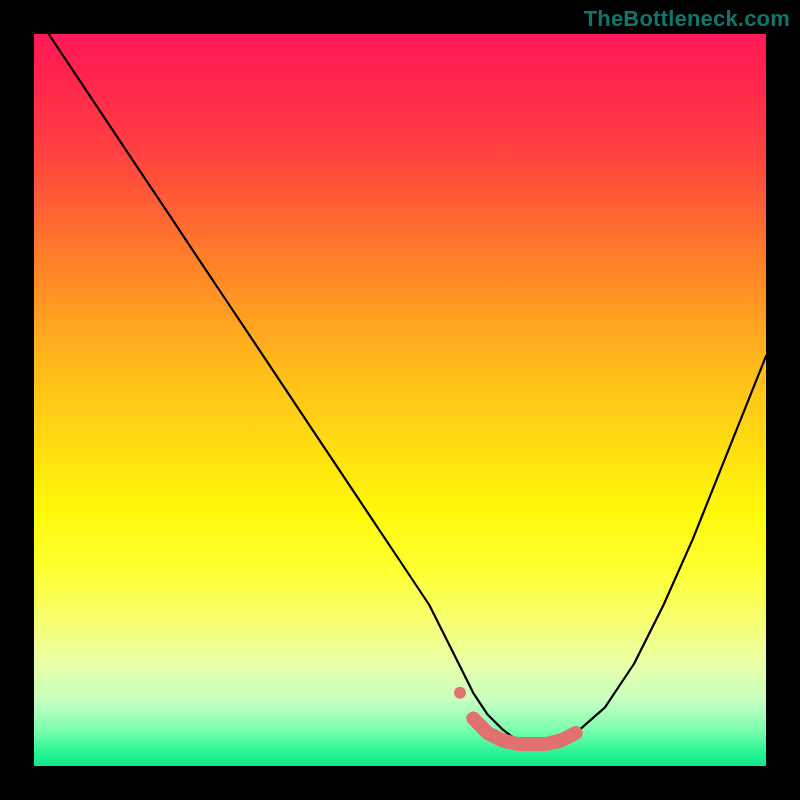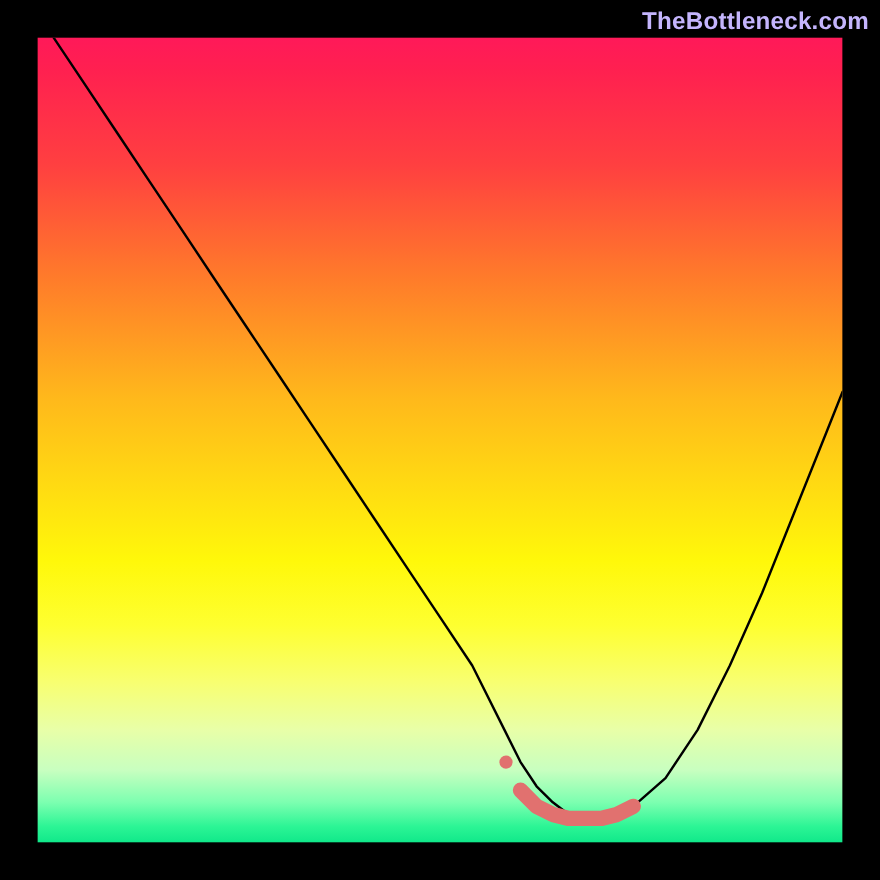--- a/index.html
+++ b/index.html
@@ -17,7 +17,7 @@
     font-family: Arial, Helvetica, sans-serif;
     font-size: 22px;
     font-weight: bold;
-    color: #c4b5fd;
+    color: #0f766e;
     letter-spacing: 0.2px;
     z-index: 5;
   }

